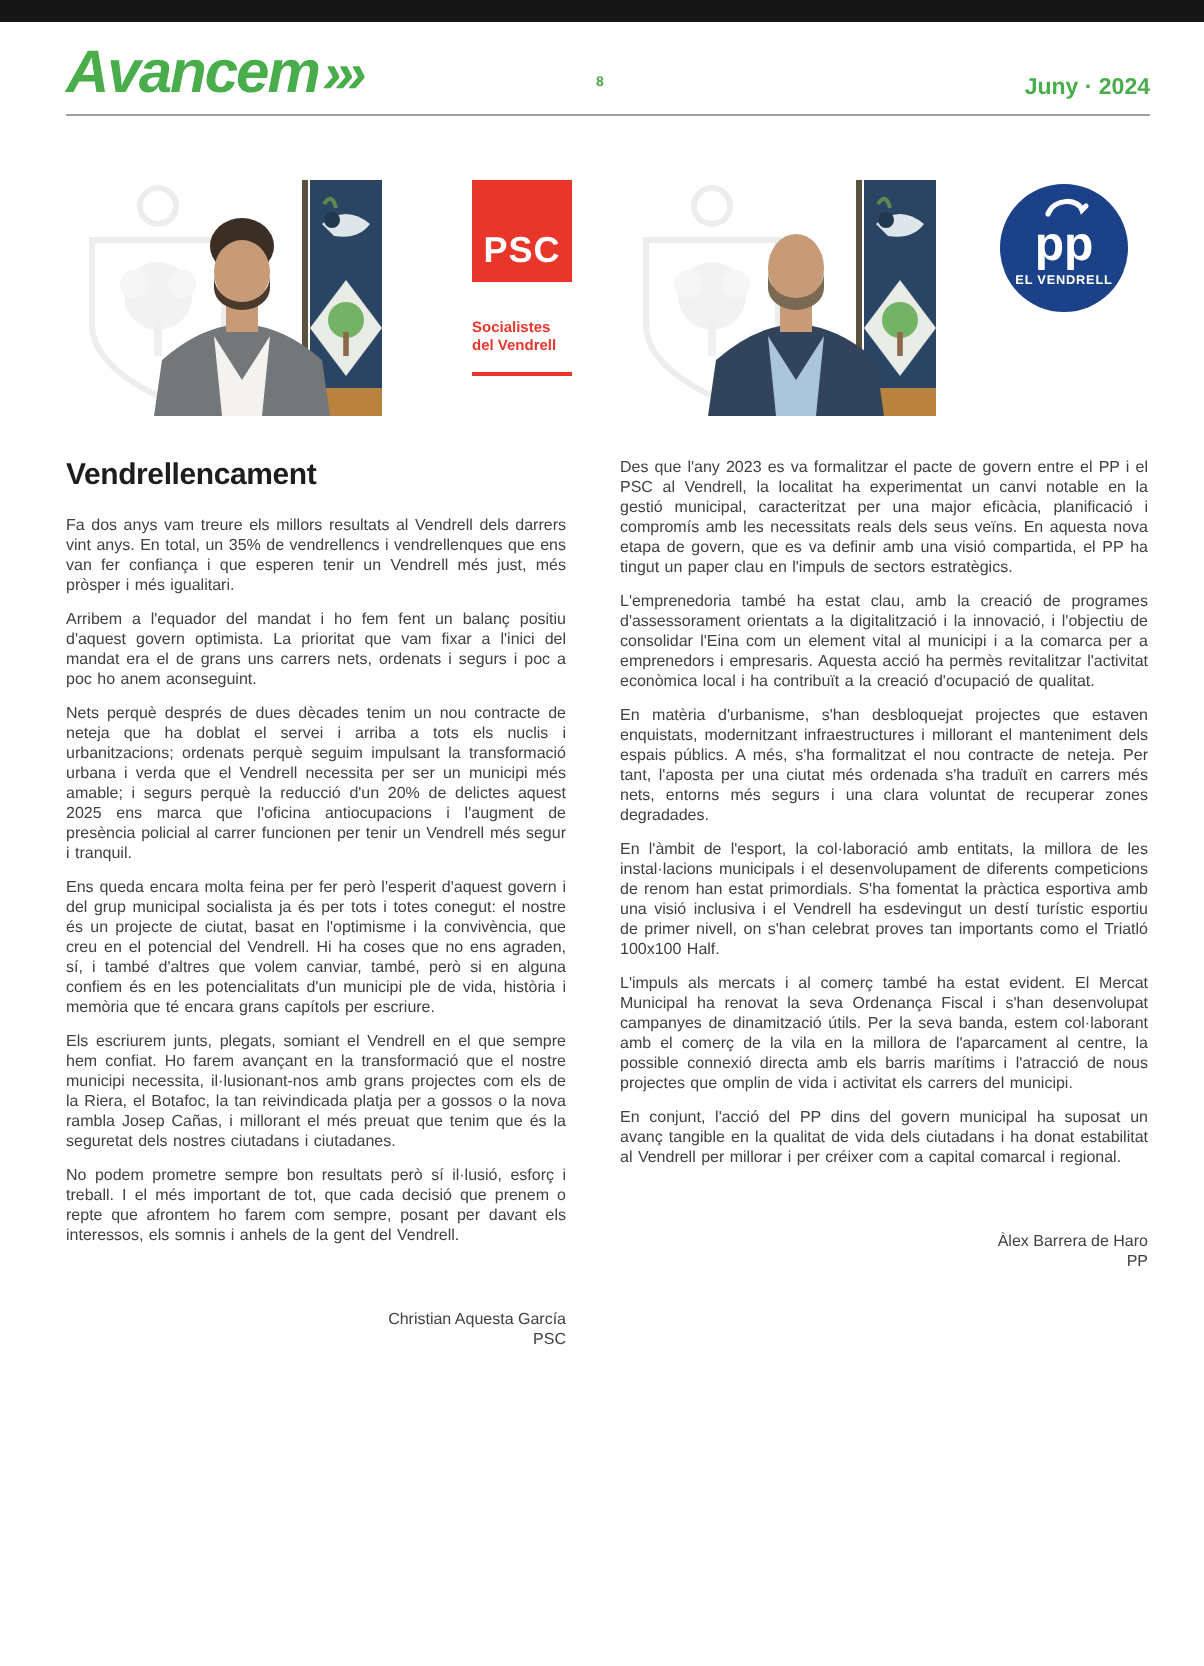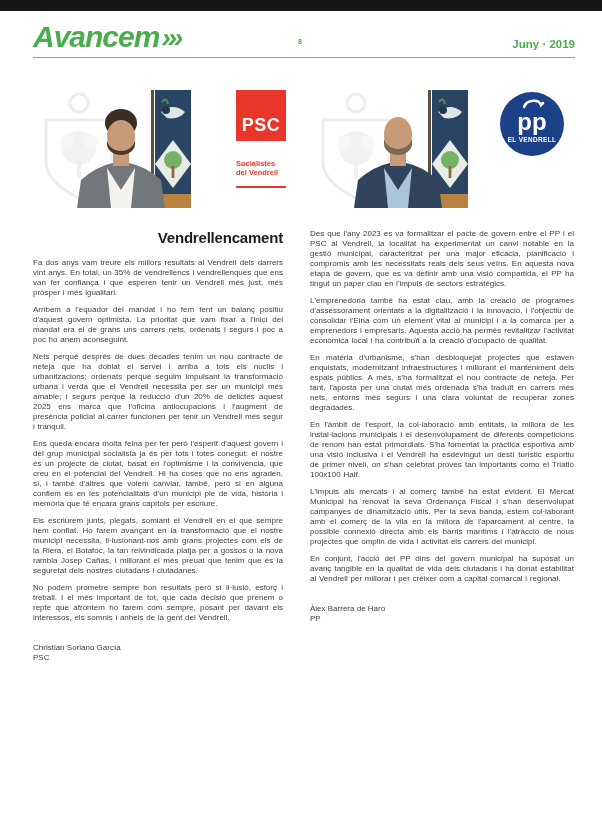--- a/index.html
+++ b/index.html
@@ -49,7 +49,7 @@
   <div class="header">
     <div class="logo"><span>Avancem</span><span class="chev">›››</span></div>
     <span class="center-mark">8</span>
-    <div class="date">Juny · 2019</div>
+    <div class="date">Juny · 2024</div>
   </div>
 
   <svg class="photo photo-left" viewBox="0 0 163 118">

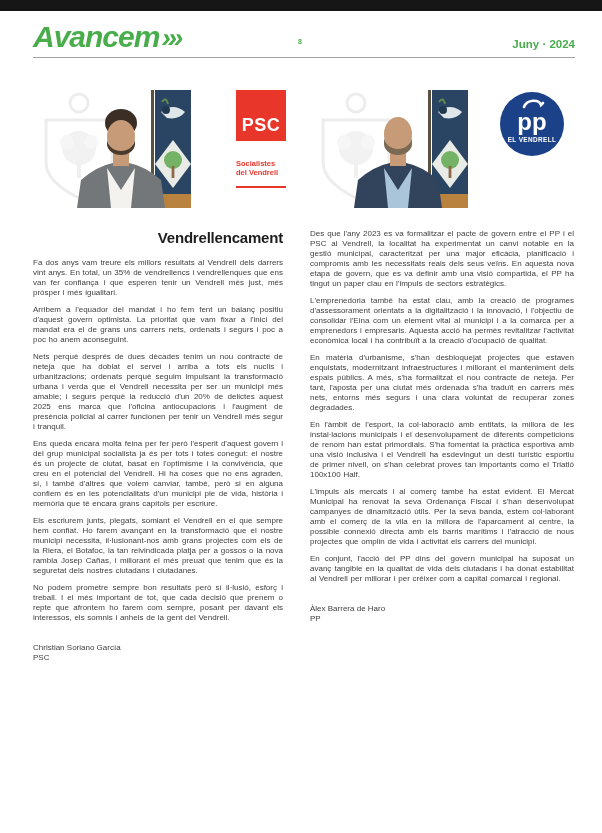--- a/index.html
+++ b/index.html
@@ -35,7 +35,7 @@
   .col{position:absolute;top:229px;text-align:justify;color:#414141;}
   .col-left{left:33px;width:250px;}
   .col-right{left:310px;width:264px;}
-  .col h2{margin:0 0 11px 0;font-size:15px;line-height:18px;font-weight:700;color:#1d1d1d;letter-spacing:-.2px;text-align:right;}
+  .col h2{margin:0 0 11px 0;font-size:15px;line-height:18px;font-weight:700;color:#1d1d1d;letter-spacing:-.2px;text-align:left;}
   .col p{margin:0 0 7px 0;font-size:8px;line-height:10px;word-spacing:.5px;}
   .sig{margin-top:20px;text-align:left;font-size:8px;line-height:10px;color:#414141;}
 </style>

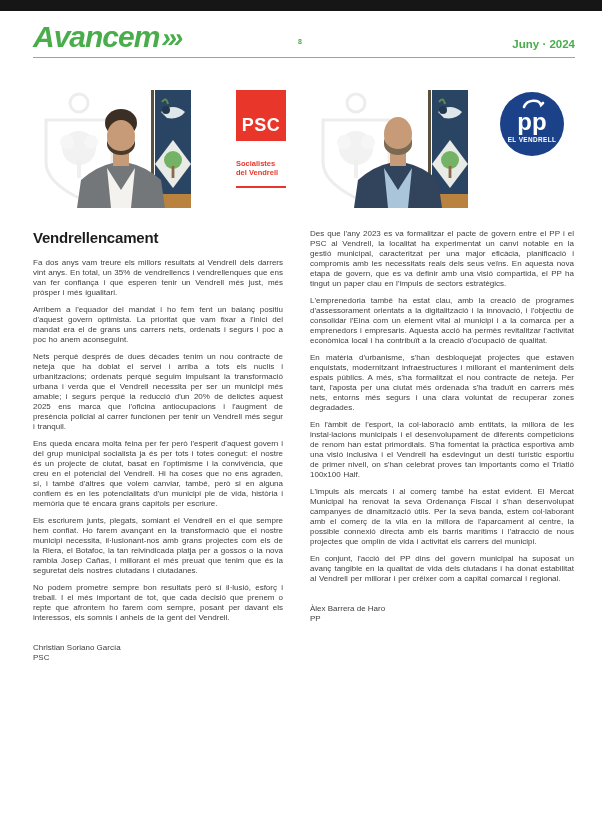--- a/index.html
+++ b/index.html
@@ -37,7 +37,7 @@
   .col-right{left:310px;width:264px;}
   .col h2{margin:0 0 11px 0;font-size:15px;line-height:18px;font-weight:700;color:#1d1d1d;letter-spacing:-.2px;text-align:left;}
   .col p{margin:0 0 7px 0;font-size:8px;line-height:10px;word-spacing:.5px;}
-  .sig{margin-top:20px;text-align:left;font-size:8px;line-height:10px;color:#414141;}
+  .sig{margin-top:32px;text-align:right;font-size:8px;line-height:10px;color:#414141;}
 </style>
 </head>
 <body>

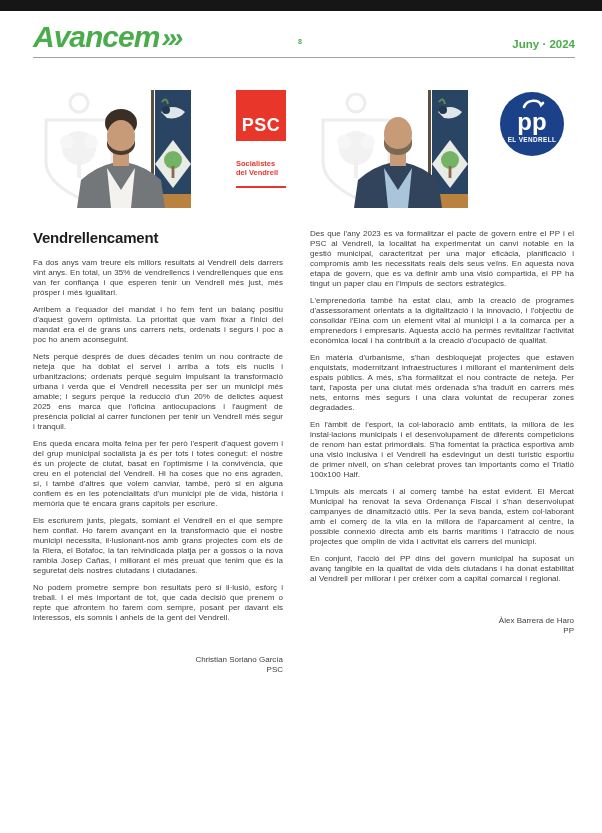--- a/index.html
+++ b/index.html
@@ -143,7 +143,7 @@
     <p>Els escriurem junts, plegats, somiant el Vendrell en el que sempre hem confiat. Ho farem avançant en la transformació que el nostre municipi necessita, il·lusionant-nos amb grans projectes com els de la Riera, el Botafoc, la tan reivindicada platja per a gossos o la nova rambla Josep Cañas, i millorant el més preuat que tenim que és la seguretat dels nostres ciutadans i ciutadanes.</p>
     <p>No podem prometre sempre bon resultats però sí il·lusió, esforç i treball. I el més important de tot, que cada decisió que prenem o repte que afrontem ho farem com sempre, posant per davant els interessos, els somnis i anhels de la gent del Vendrell.</p>
     <div class="sig">
-      <div>Christian Soriano García</div>
+      <div>Christian Aquesta García</div>
       <div>PSC</div>
     </div>
   </div>

